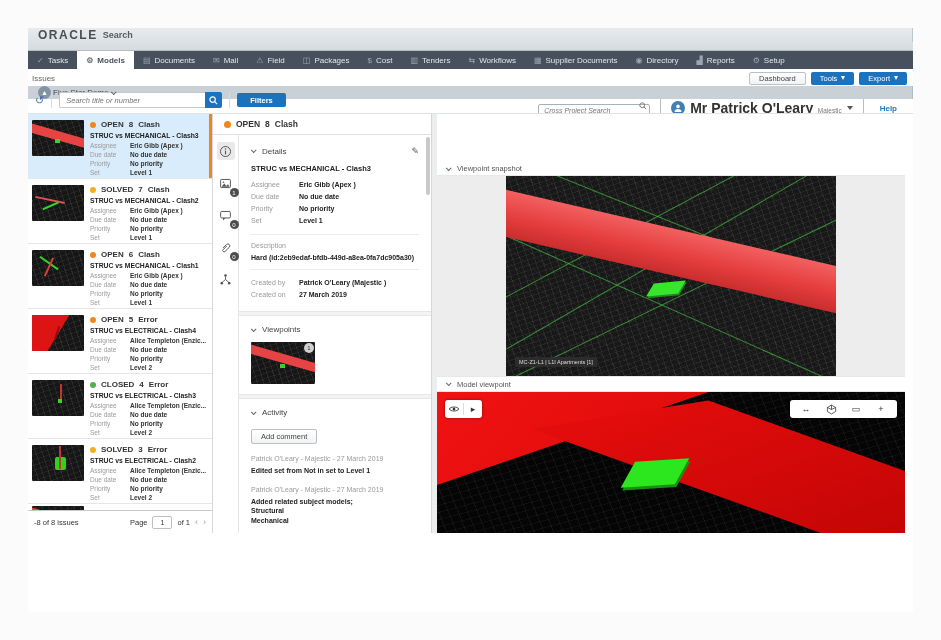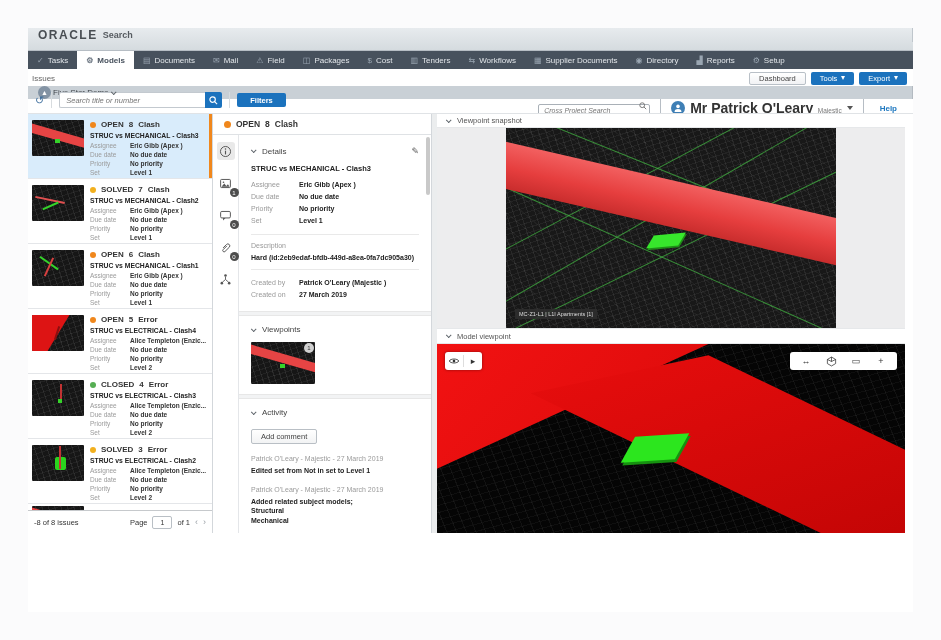--- a/index.html
+++ b/index.html
@@ -160,7 +160,7 @@
   .rpanel { flex:1; display:flex; flex-direction:column; background:#fff; padding-right:8px; }
   .vhead { height:14px; flex:none; display:flex; align-items:center; gap:7px; font-size:7.5px;
     color:#555; padding:0 9px; }
-  .vhead.b1 { border-bottom:1px solid #e6e8ea; }
+  .vhead.b1 { border-bottom:1px solid #e6e8ea;margin-top:48px; }
   .vhead.b2 { border-top:1px solid #e6e8ea; border-bottom:1px solid #e6e8ea; height:16px; }
   .snaparea { height:200px; flex:none; background:#ededee; display:flex; justify-content:center; }
   .scene { position:relative; overflow:hidden;

